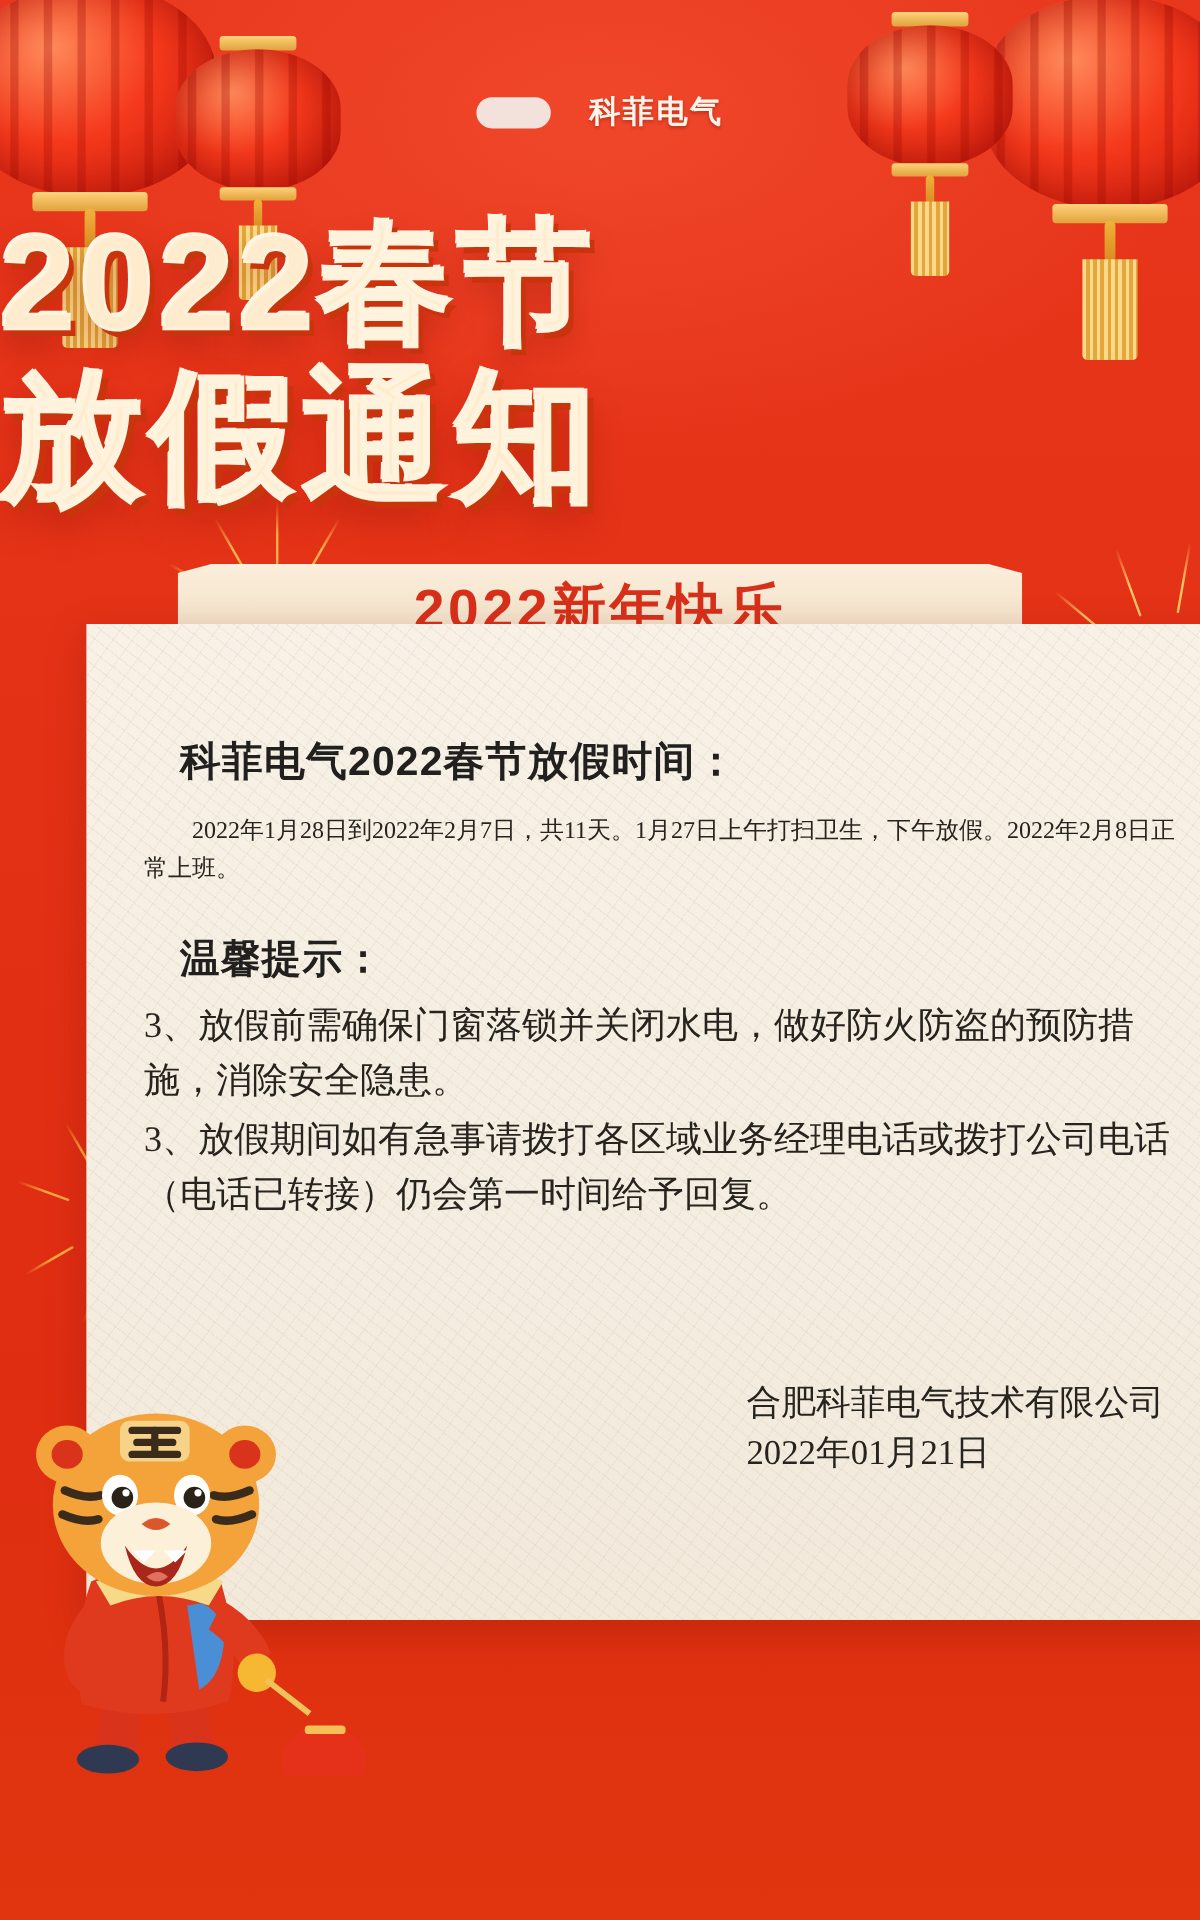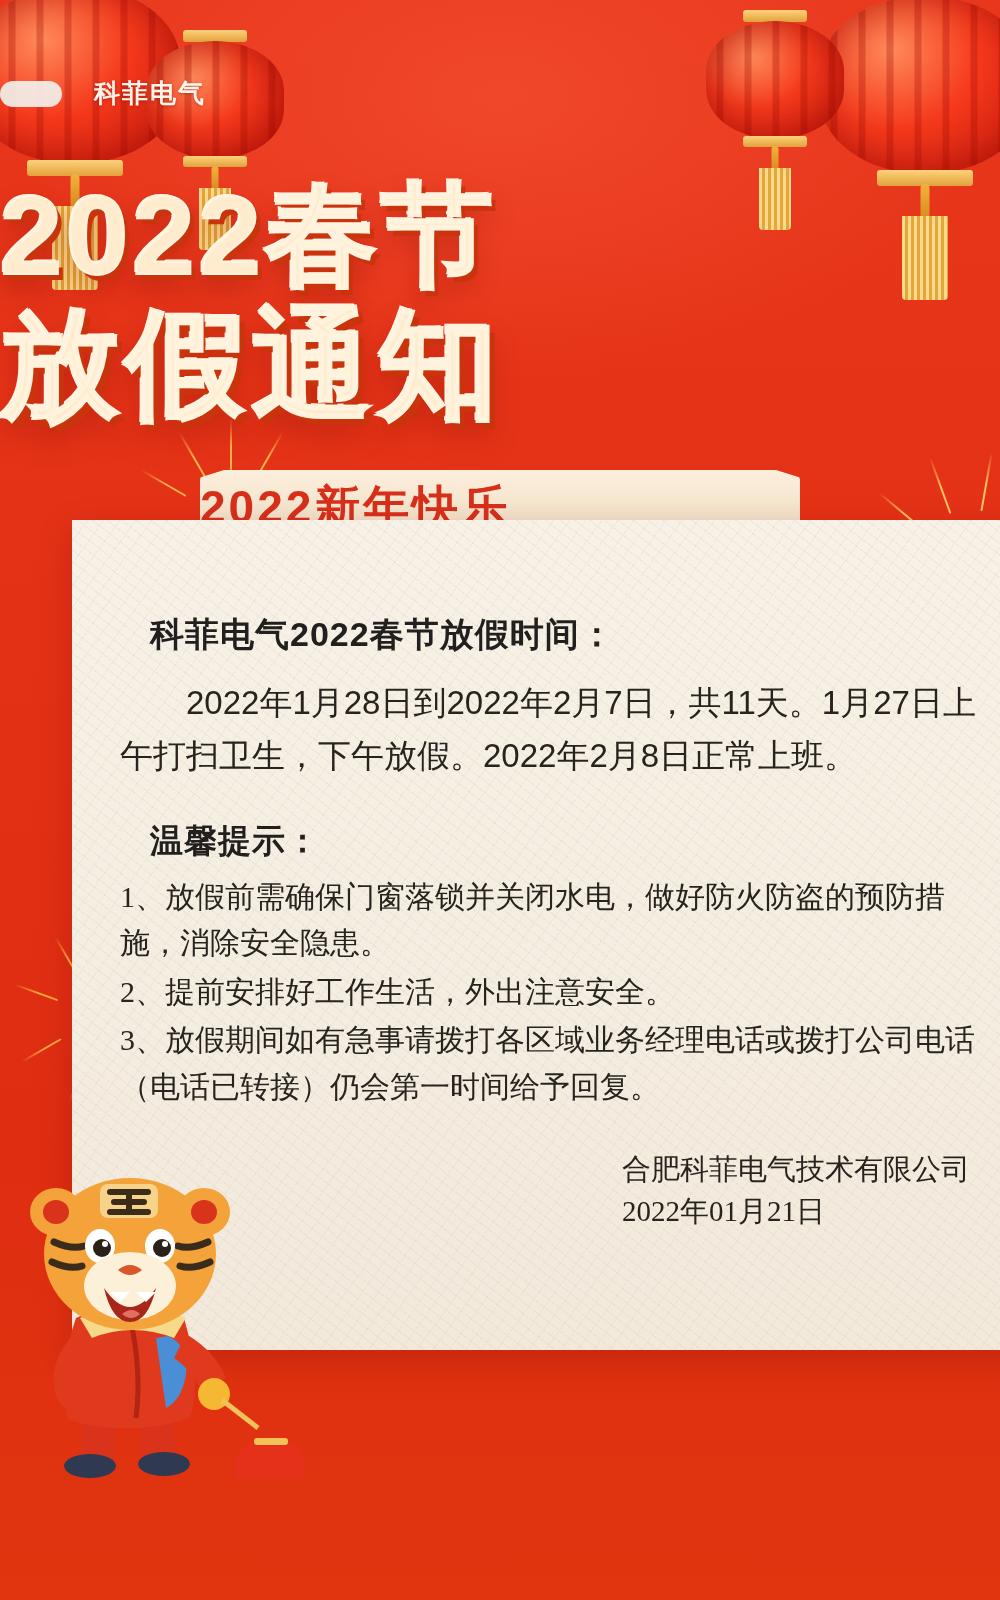--- a/index.html
+++ b/index.html
@@ -53,7 +53,7 @@
   
   .brand{
     position:absolute;top:76px;left:0;right:0;
-    display:flex;align-items:center;justify-content:flex-start;gap:32px;
+    display:flex;align-items:center;justify-content:center;gap:32px;
   }
   .brand .mark{
     width:62px;height:26px;border-radius:13px;background:#f3f0ea;opacity:.92;

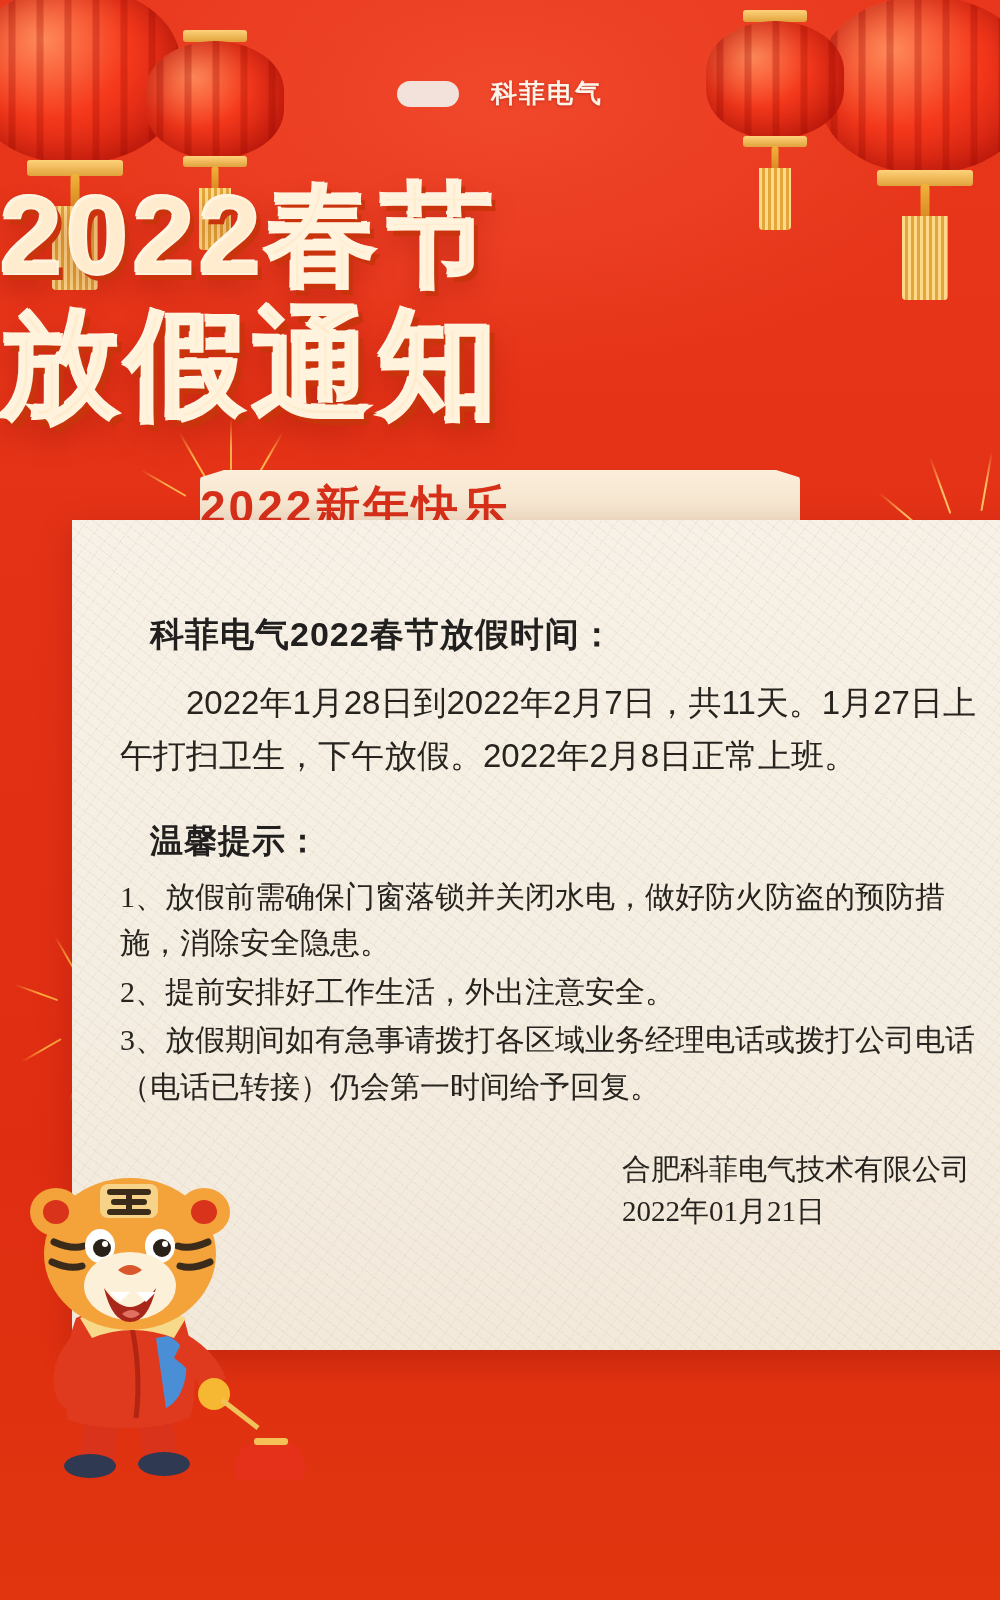--- a/index.html
+++ b/index.html
@@ -86,11 +86,11 @@
   
   .ribbon{
     position:absolute;top:470px;left:50%;transform:translateX(-50%);
-    width:600px;height:76px;
+    width:704px;height:76px;
     background:linear-gradient(180deg,#fbeedb,#f0ddc2);
     border-radius:10px;
     box-shadow:0 6px 16px rgba(120,10,0,.28);
-    display:flex;align-items:center;
+    display:flex;align-items:center;justify-content:center;
     clip-path:polygon(0 10%,4% 0,96% 0,100% 10%,100% 90%,96% 100%,4% 100%,0 90%);
   }
   .ribbon-text{

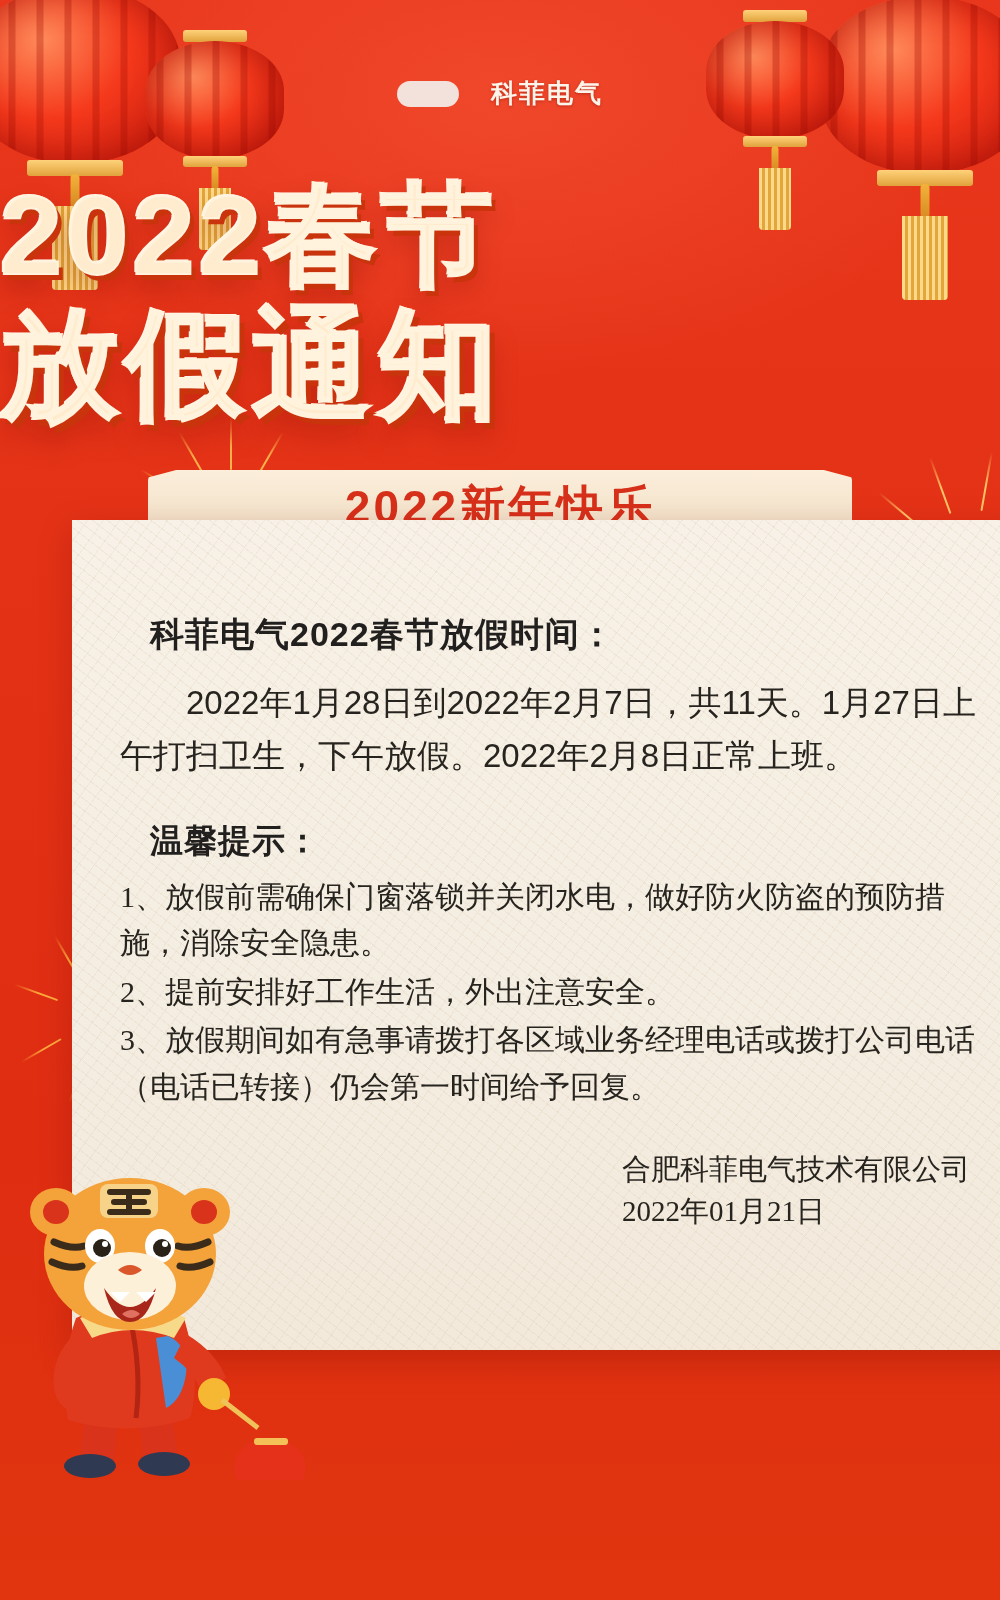--- a/index.html
+++ b/index.html
@@ -120,8 +120,8 @@
     padding-left:30px;
   }
   .para{
-    font-family:Liberation Sans, sans-serif;
-    font-size:33px;line-height:1.62;color:#27241f;margin:0 0 36px 0;
+    font-family:Liberation Serif, serif;
+    font-size:20px;line-height:1.62;color:#27241f;margin:0 0 36px 0;
     text-indent:2em;
   }
   .card h3{

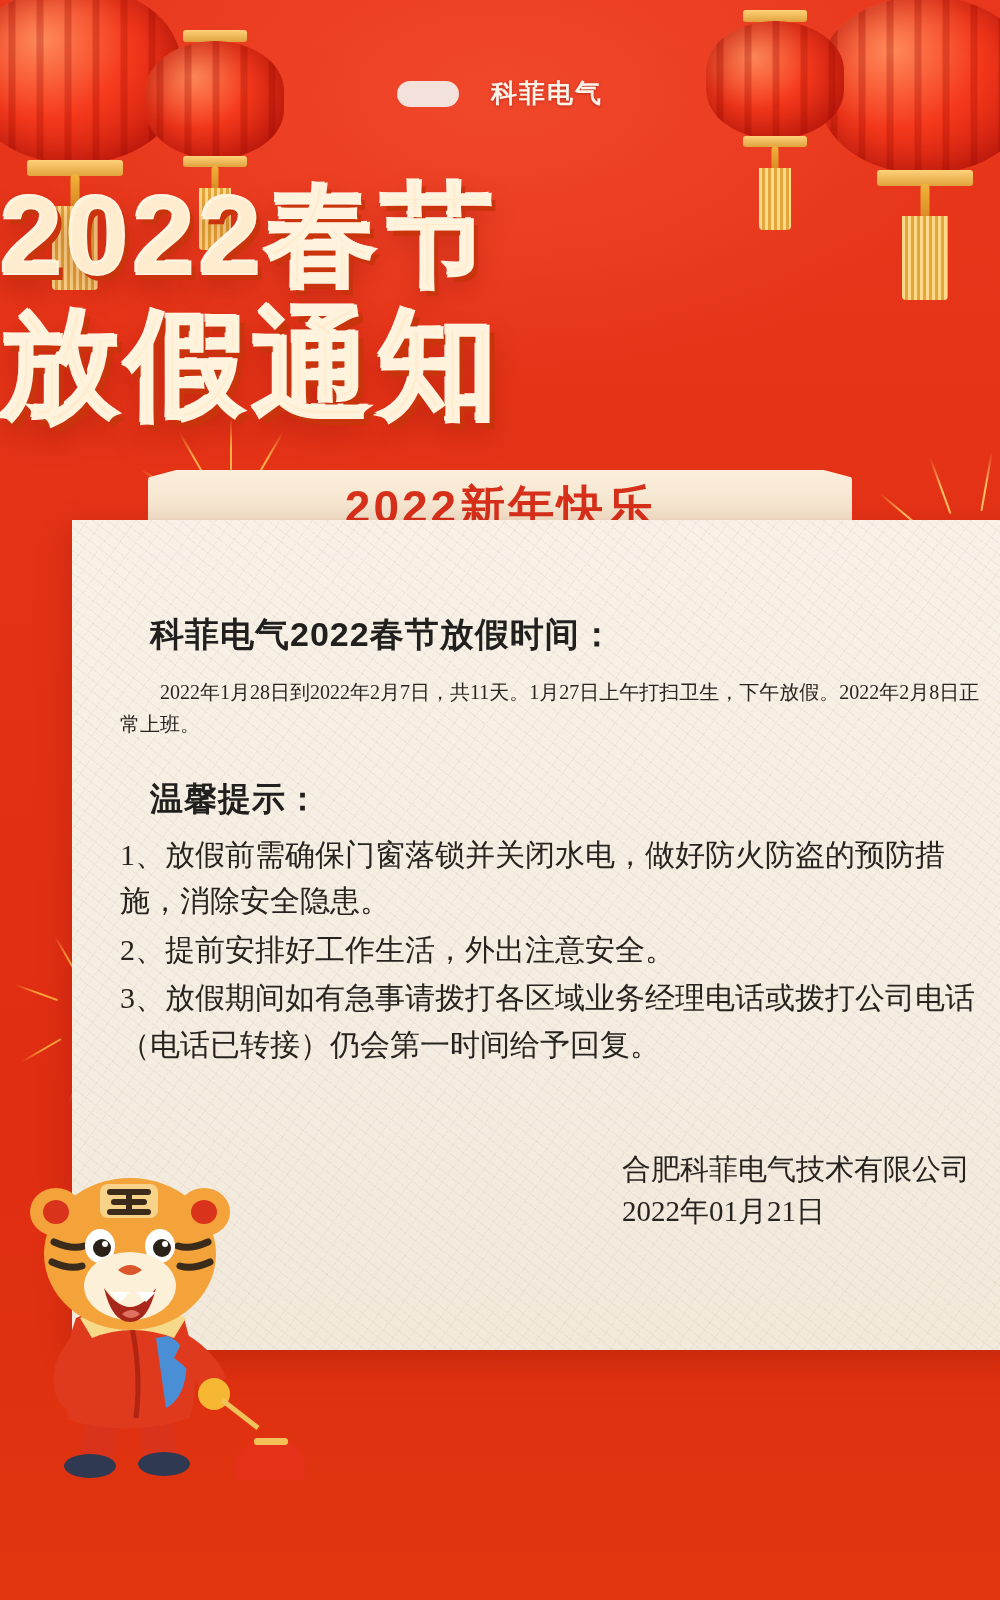--- a/index.html
+++ b/index.html
@@ -251,7 +251,7 @@
 
     <h3>温馨提示：</h3>
     <ul class="tips">
-      <li>1、放假前需确保门窗落锁并关闭水电，做好防火防盗的预防措施，消除安全隐患。</li>
+      <li>3、放假前需确保门窗落锁并关闭水电，做好防火防盗的预防措施，消除安全隐患。</li>
       <li>2、提前安排好工作生活，外出注意安全。</li>
       <li>3、放假期间如有急事请拨打各区域业务经理电话或拨打公司电话（电话已转接）仍会第一时间给予回复。</li>
     </ul>

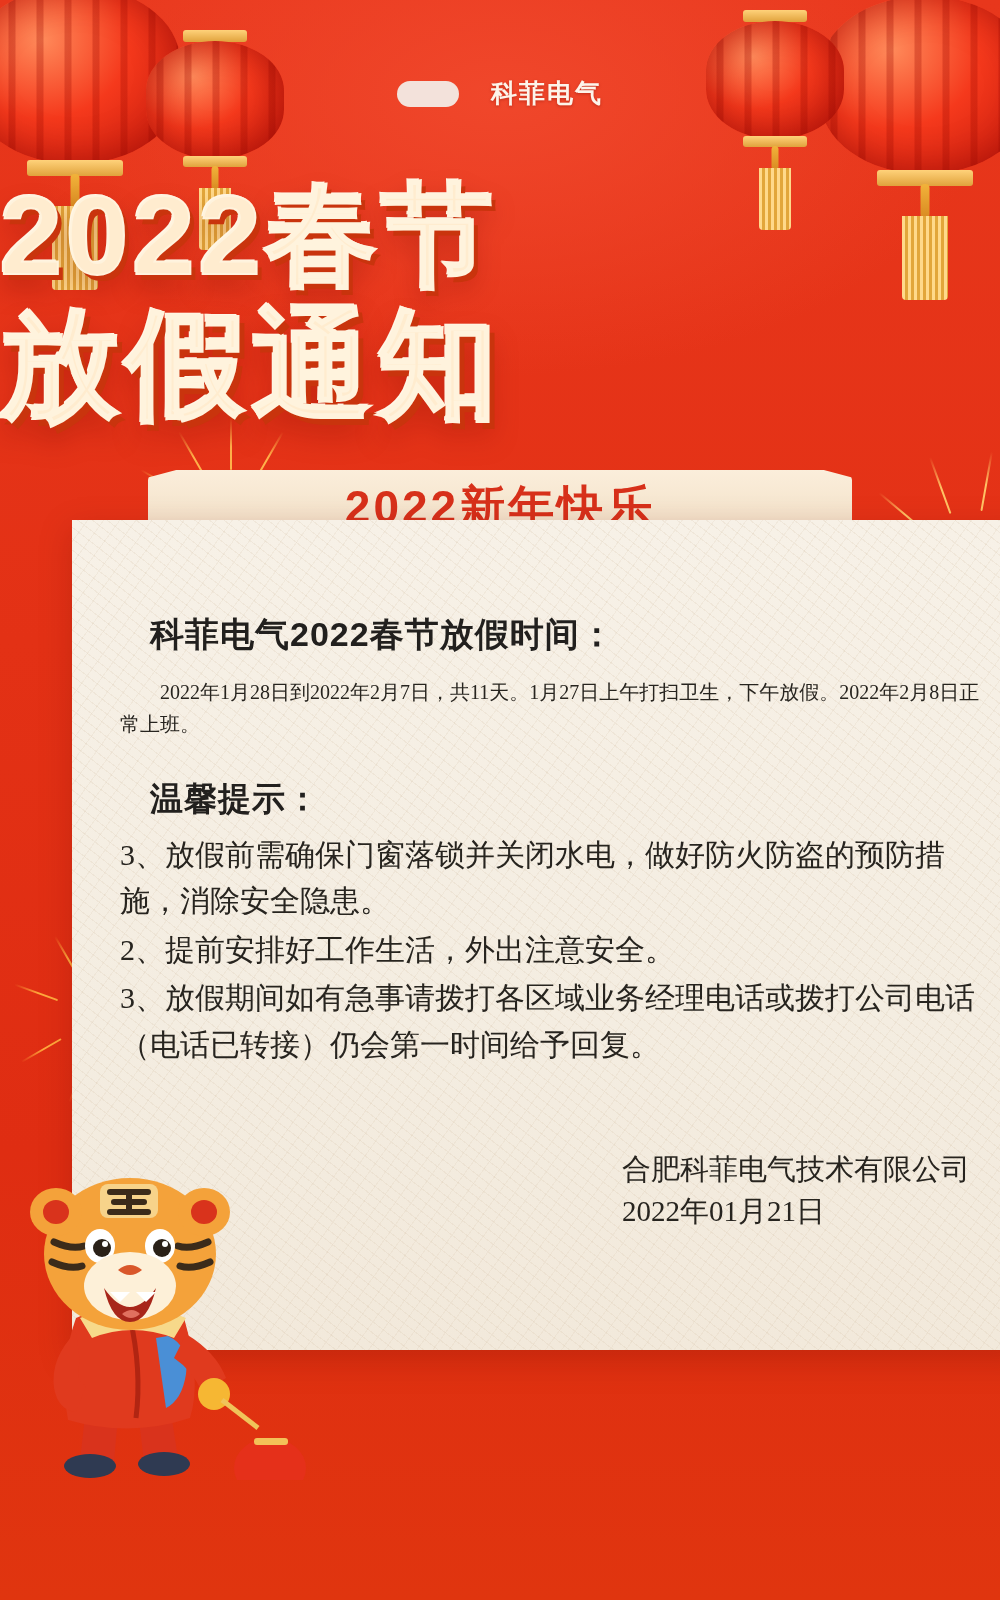--- a/index.html
+++ b/index.html
@@ -252,7 +252,6 @@
     <h3>温馨提示：</h3>
     <ul class="tips">
       <li>3、放假前需确保门窗落锁并关闭水电，做好防火防盗的预防措施，消除安全隐患。</li>
-      <li>2、提前安排好工作生活，外出注意安全。</li>
       <li>3、放假期间如有急事请拨打各区域业务经理电话或拨打公司电话（电话已转接）仍会第一时间给予回复。</li>
     </ul>
 

